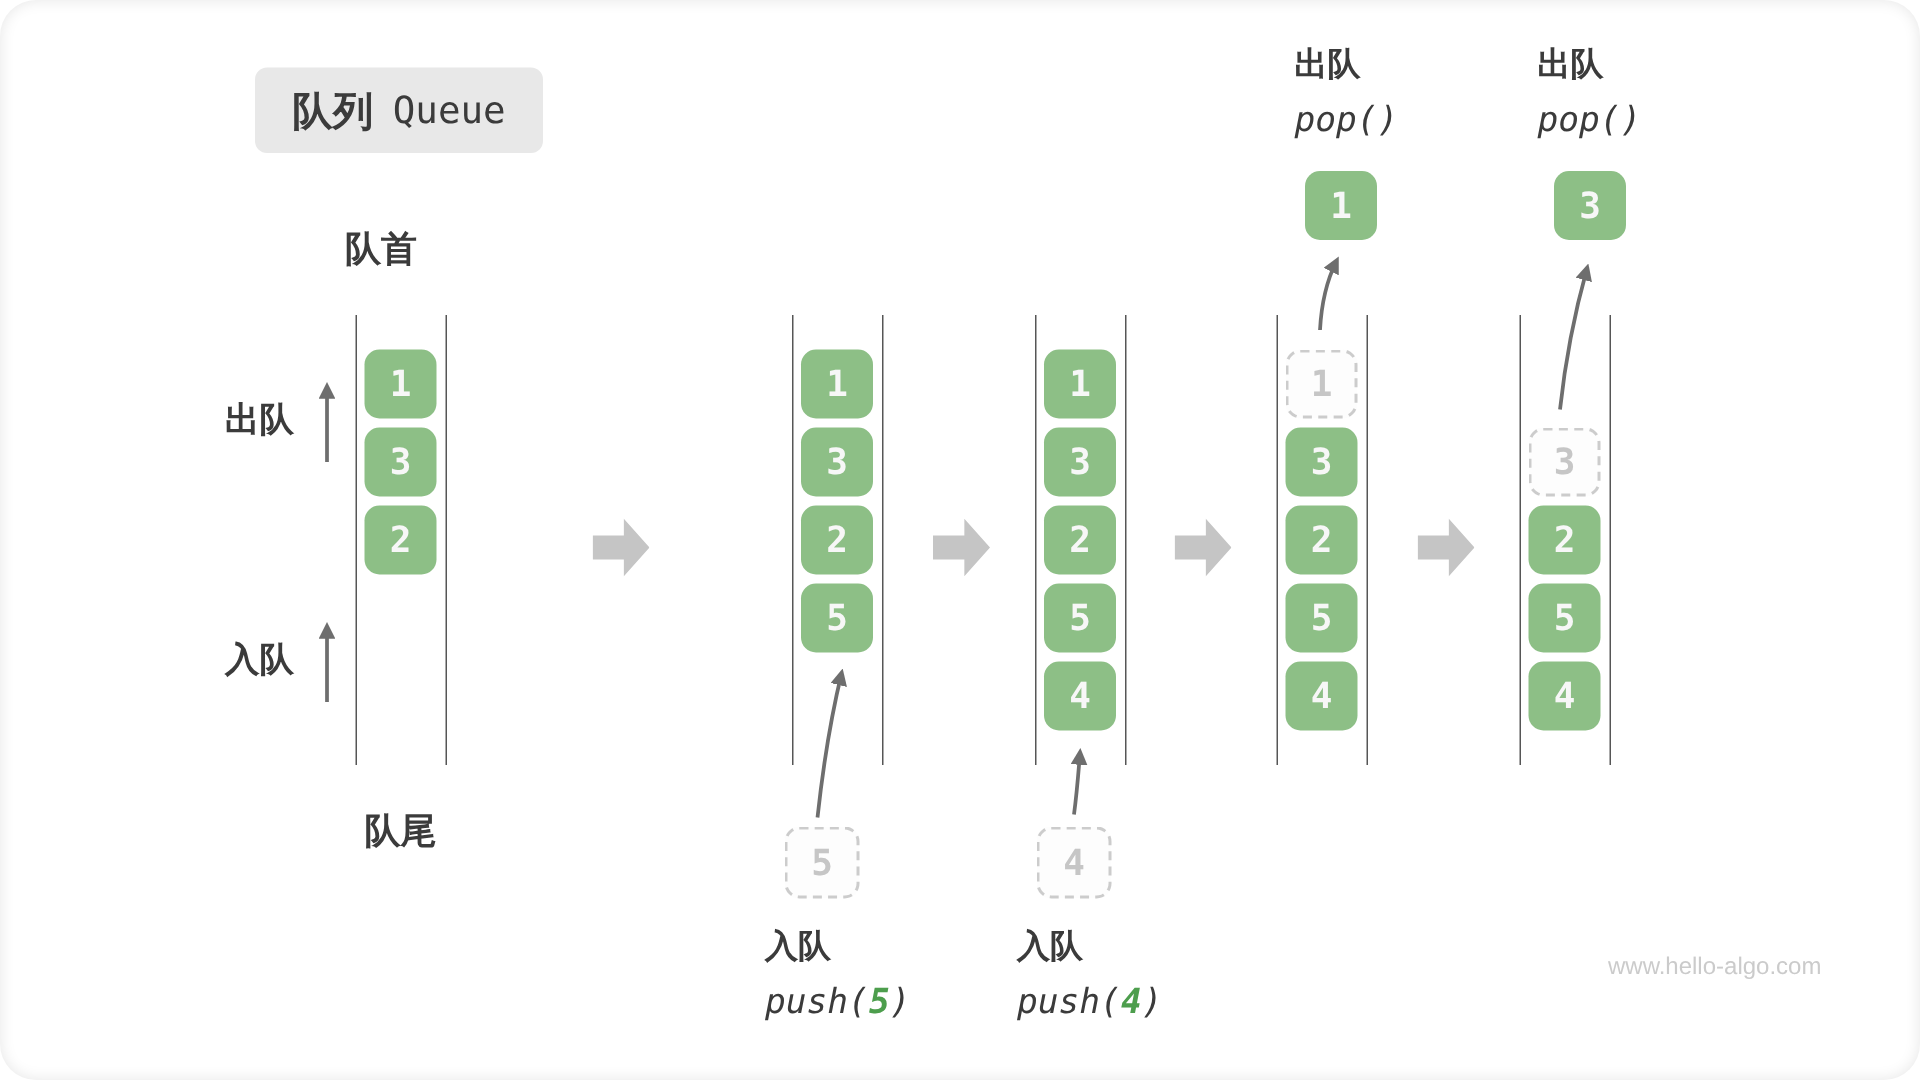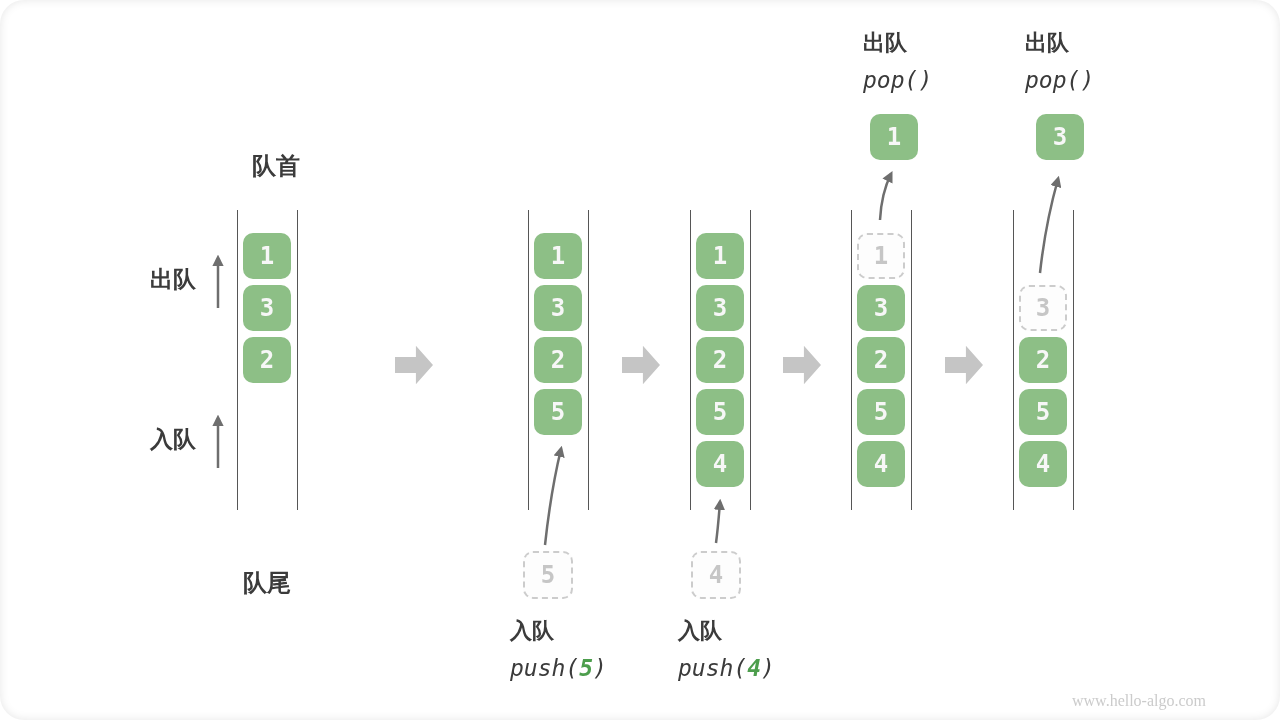--- a/index.html
+++ b/index.html
@@ -71,6 +71,10 @@
 
 <div class="canvas">
 
+  <div class="badge">
+    <span class="badge-zh">队列</span>
+    <span class="badge-en">Queue</span>
+  </div>
 
   <div class="lbl lbl-front">队首</div>
   <div class="lbl lbl-rear">队尾</div>

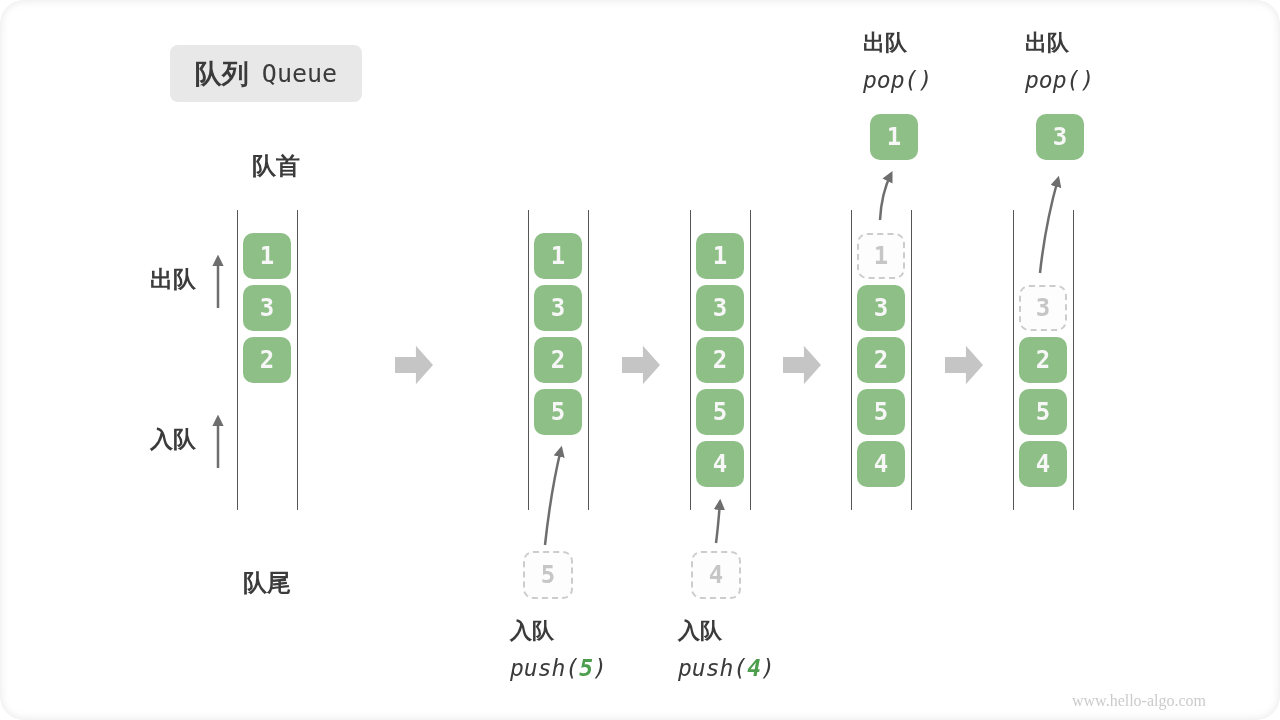--- a/index.html
+++ b/index.html
@@ -22,7 +22,7 @@
   .badge-en { font-family: "DejaVu Sans Mono", monospace; font-size: 25px; color: #3b3b3b; }
 
   .lbl { position: absolute; font-weight: 700; color: #3b3b3b; white-space: nowrap; }
-  .lbl-front   { left: 252px; top: 150px; font-size: 24px; }
+  .lbl-front   { left: 230px; top: 150px; font-size: 24px; }
   .lbl-rear    { left: 243px; top: 538px; font-size: 24px; margin-top: 29px; }
   .lbl-dequeue { left: 150px; top: 264px; font-size: 23px; }
   .lbl-enqueue { left: 150px; top: 424px; font-size: 23px; }

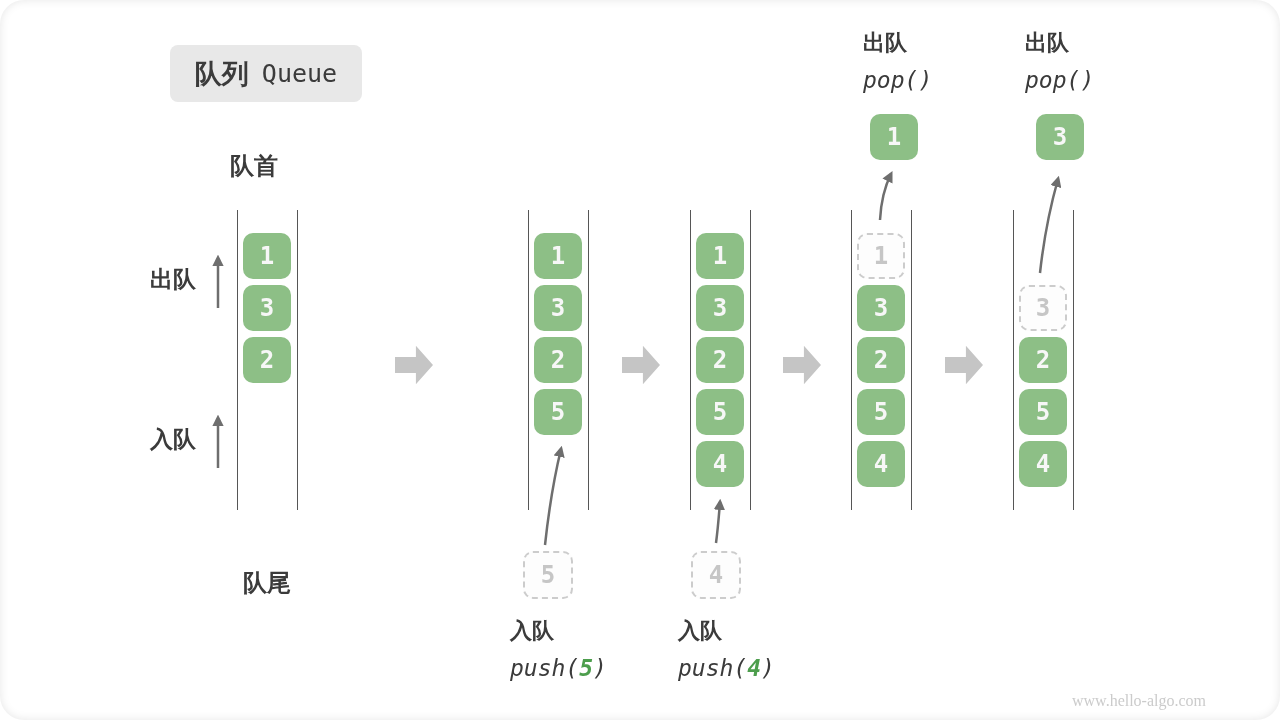--- a/index.html
+++ b/index.html
@@ -23,7 +23,7 @@
 
   .lbl { position: absolute; font-weight: 700; color: #3b3b3b; white-space: nowrap; }
   .lbl-front   { left: 230px; top: 150px; font-size: 24px; }
-  .lbl-rear    { left: 243px; top: 538px; font-size: 24px; margin-top: 29px; }
+  .lbl-rear    { left: 243px; top: 538px; font-size: 24px; }
   .lbl-dequeue { left: 150px; top: 264px; font-size: 23px; }
   .lbl-enqueue { left: 150px; top: 424px; font-size: 23px; }
 

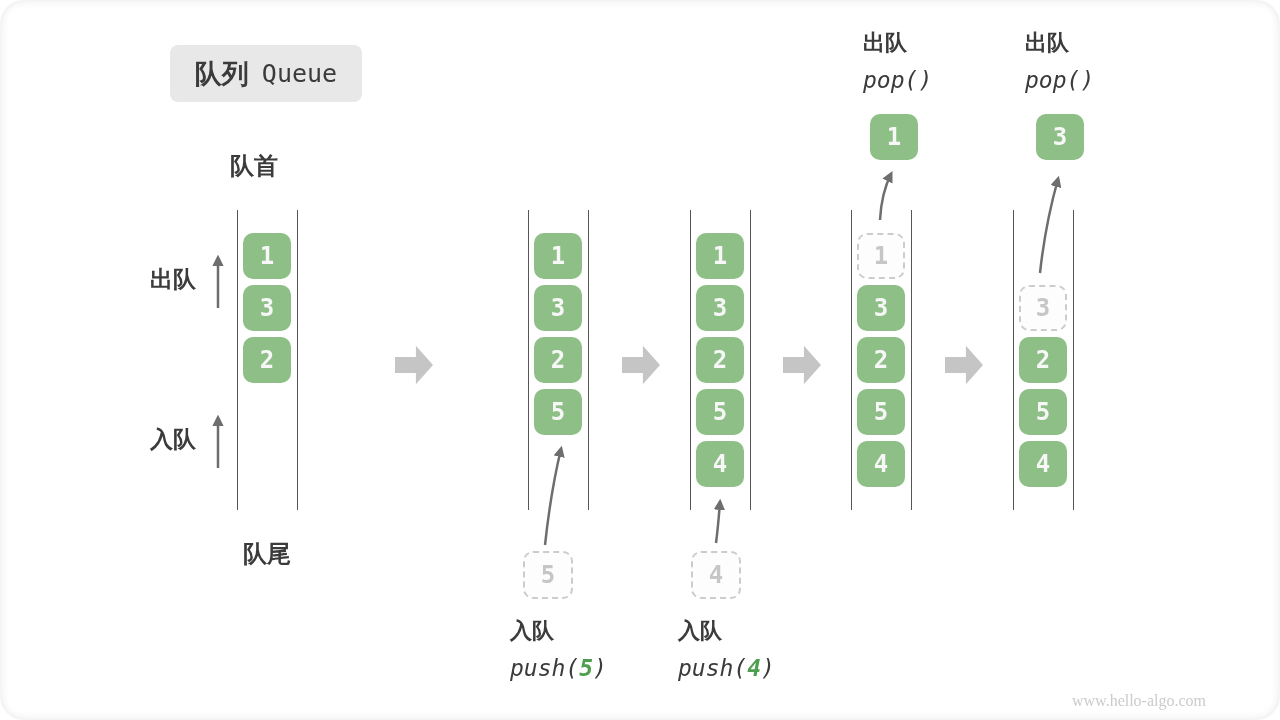--- a/index.html
+++ b/index.html
@@ -62,8 +62,8 @@
   .arrow-overlay { position: absolute; left: 0; top: 0; pointer-events: none; }
 
   .watermark {
-    position: absolute; left: 1072px; top: 692px;
-    font-family: Liberation Serif, serif; font-size: 16px; color: #cbcbcb;
+    position: absolute; left: 1072px; top: 636px;
+    font-family: Liberation Sans, sans-serif; font-size: 16px; color: #cbcbcb;
   }
 </style>
 </head>

